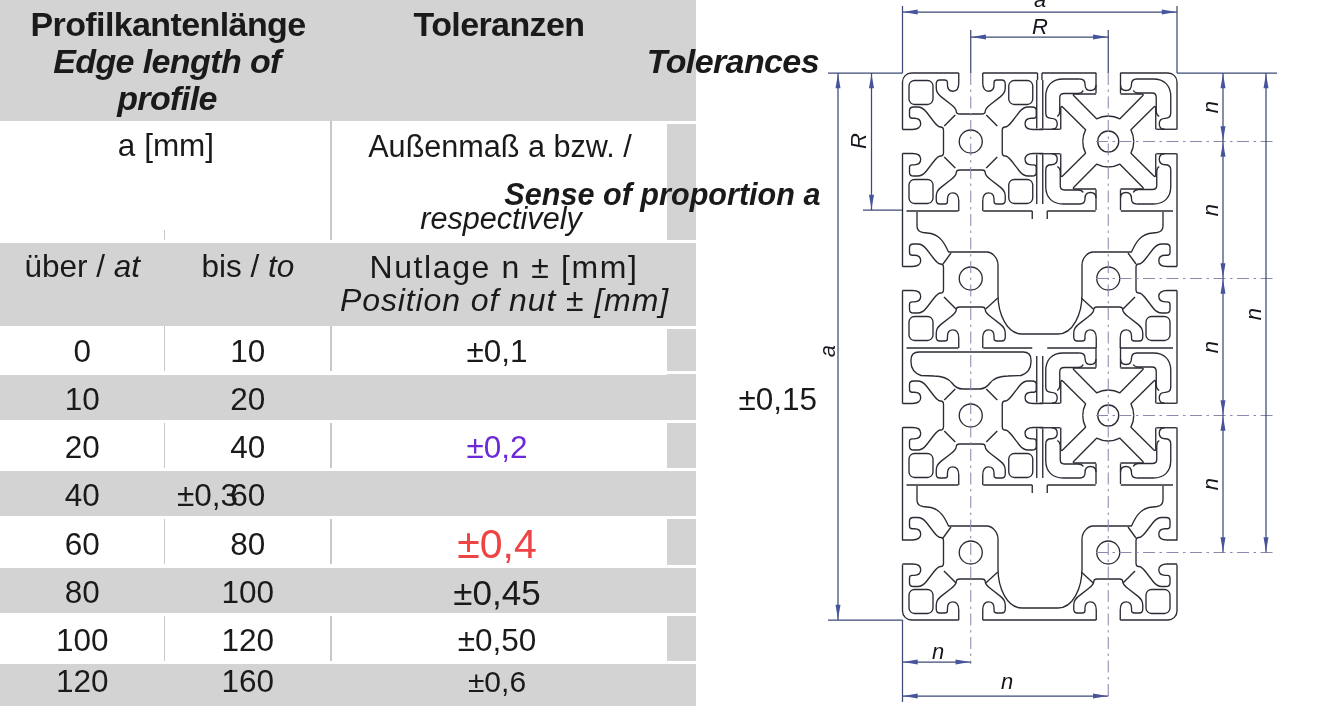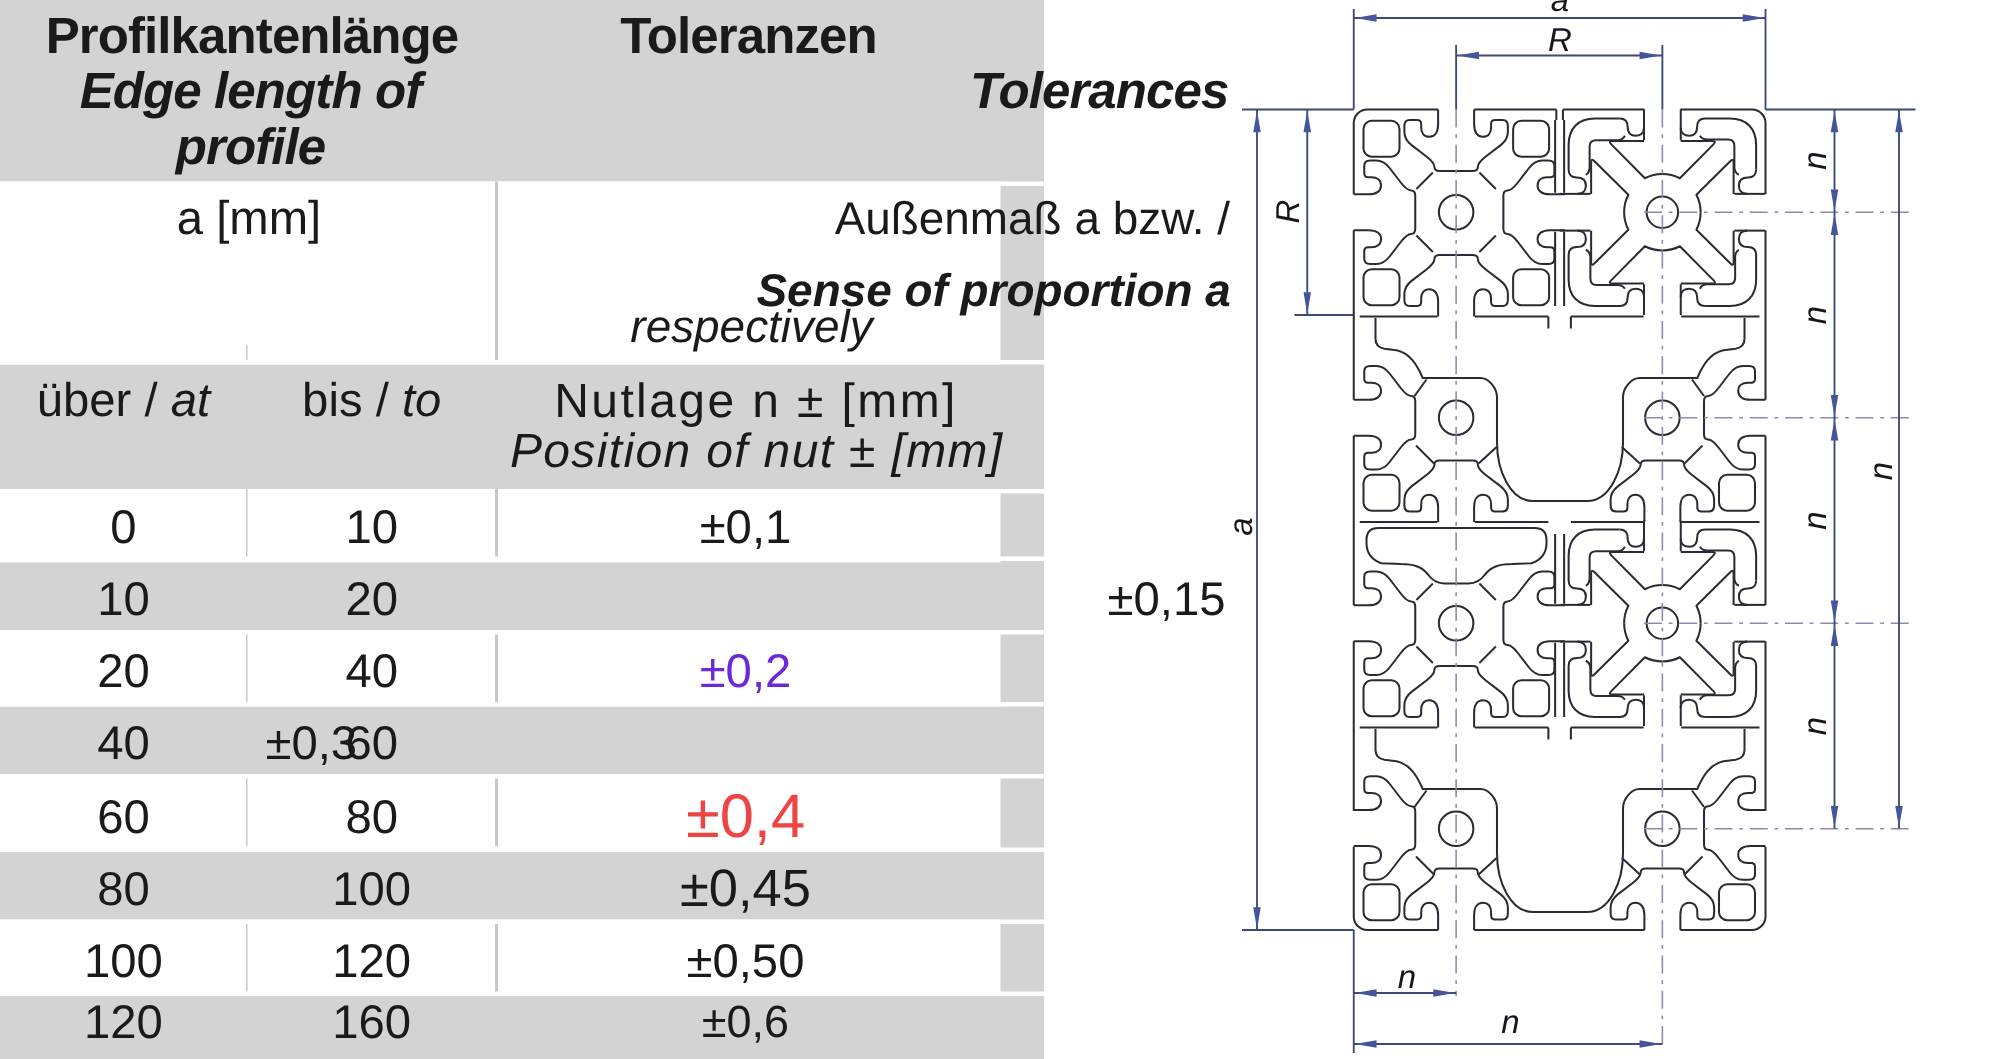--- a/index.html
+++ b/index.html
@@ -38,7 +38,7 @@
 <div style="position:absolute;left:179.0px;top:7.2px;width:640px;text-align:center;font-size:34px;font-weight:bold;font-style:normal;letter-spacing:-0.6px;color:#1a1a1a;line-height:34px;white-space:nowrap">Toleranzen</div>
 <div style="position:absolute;left:179.0px;top:44.2px;width:640px;text-align:right;font-size:34px;font-weight:bold;font-style:italic;letter-spacing:-0.6px;color:#1a1a1a;line-height:34px;white-space:nowrap">Tolerances</div>
 <div style="position:absolute;left:-154px;top:130.3px;width:640px;text-align:center;font-size:31.5px;font-weight:normal;font-style:normal;color:#1a1a1a;line-height:31.5px;white-space:nowrap">a&nbsp;[mm]</div>
-<div style="position:absolute;left:180px;top:131.4px;width:640px;text-align:right;font-size:30.6px;font-weight:normal;font-style:normal;color:#1a1a1a;line-height:30.6px;white-space:nowrap">Außenmaß a bzw. /</div>
+<div style="position:absolute;left:180px;top:131.4px;width:640px;text-align:center;font-size:30.6px;font-weight:normal;font-style:normal;color:#1a1a1a;line-height:30.6px;white-space:nowrap">Außenmaß a bzw. /</div>
 <div style="position:absolute;left:180.5px;top:179px;width:640px;text-align:right;font-size:30.6px;font-weight:bold;font-style:italic;color:#1a1a1a;line-height:30.6px;white-space:nowrap">Sense of proportion a</div>
 <div style="position:absolute;left:181px;top:203.3px;width:640px;text-align:center;font-size:30.6px;font-weight:normal;font-style:italic;color:#1a1a1a;line-height:30.6px;white-space:nowrap">respectively</div>
 <div style="position:absolute;left:-237.7px;top:251.3px;width:640px;text-align:center;font-size:31.5px;font-weight:normal;font-style:normal;color:#1a1a1a;line-height:31.5px;white-space:nowrap">über / <i>at</i></div>

